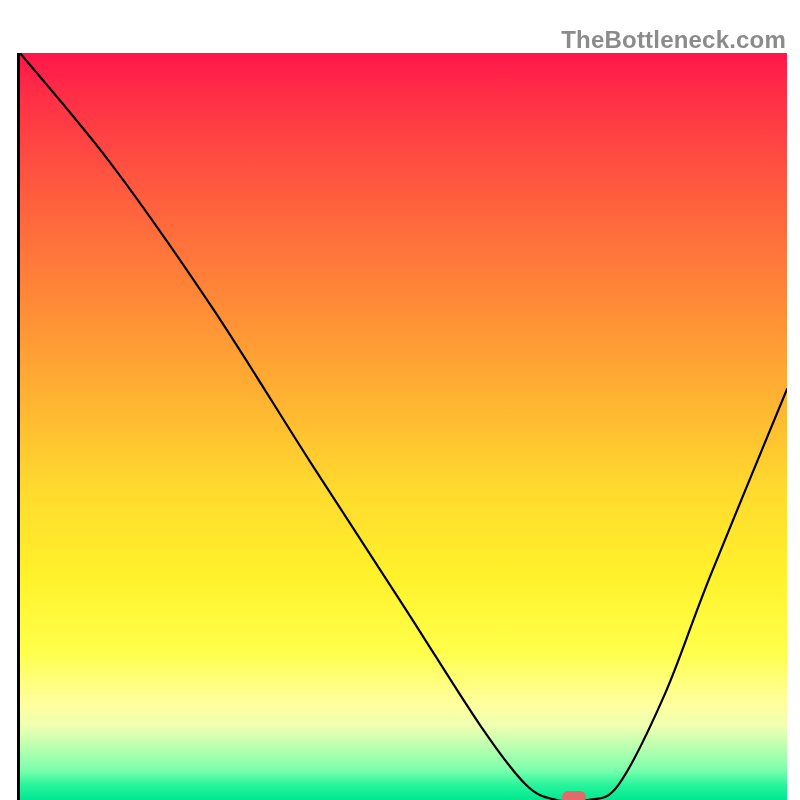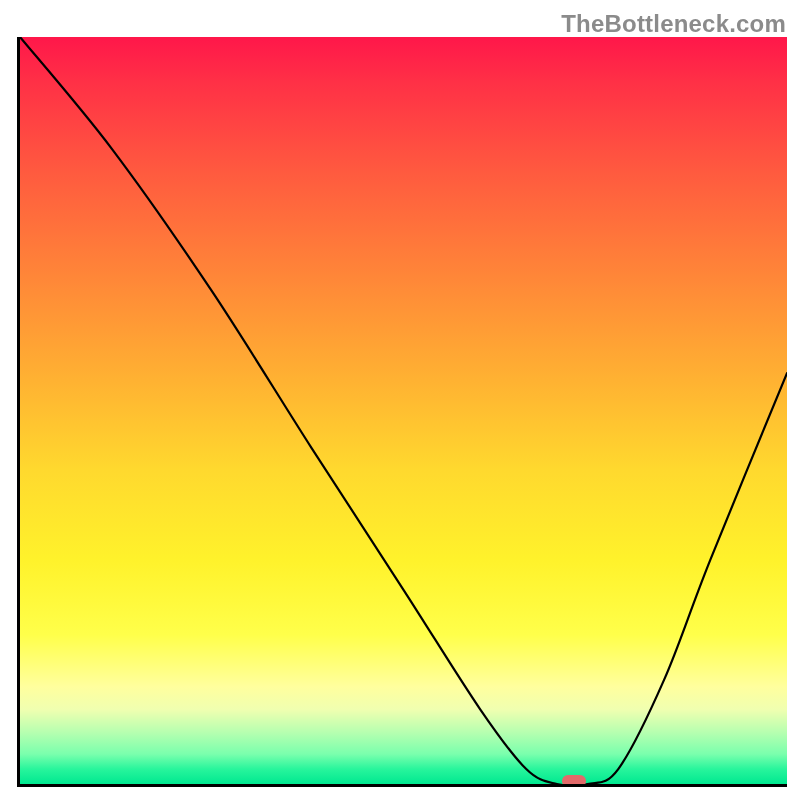--- a/index.html
+++ b/index.html
@@ -8,6 +8,7 @@
     position: relative;
     width: 800px;
     height: 708px;
+    margin-top: 16px;
   }
   .plot-area {
     position: absolute;

